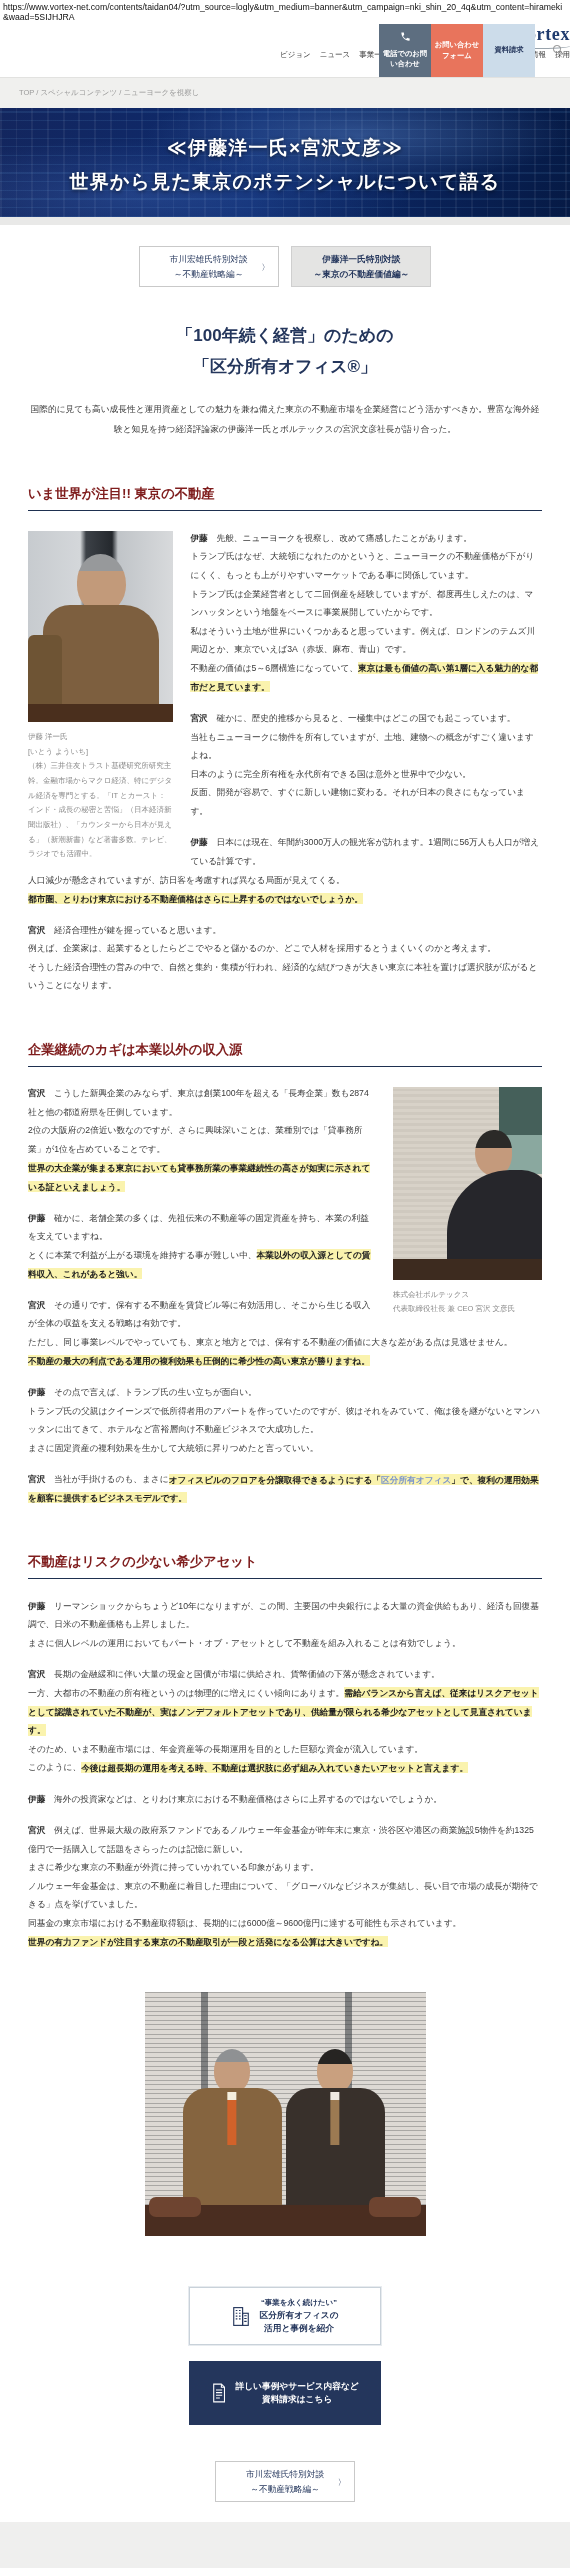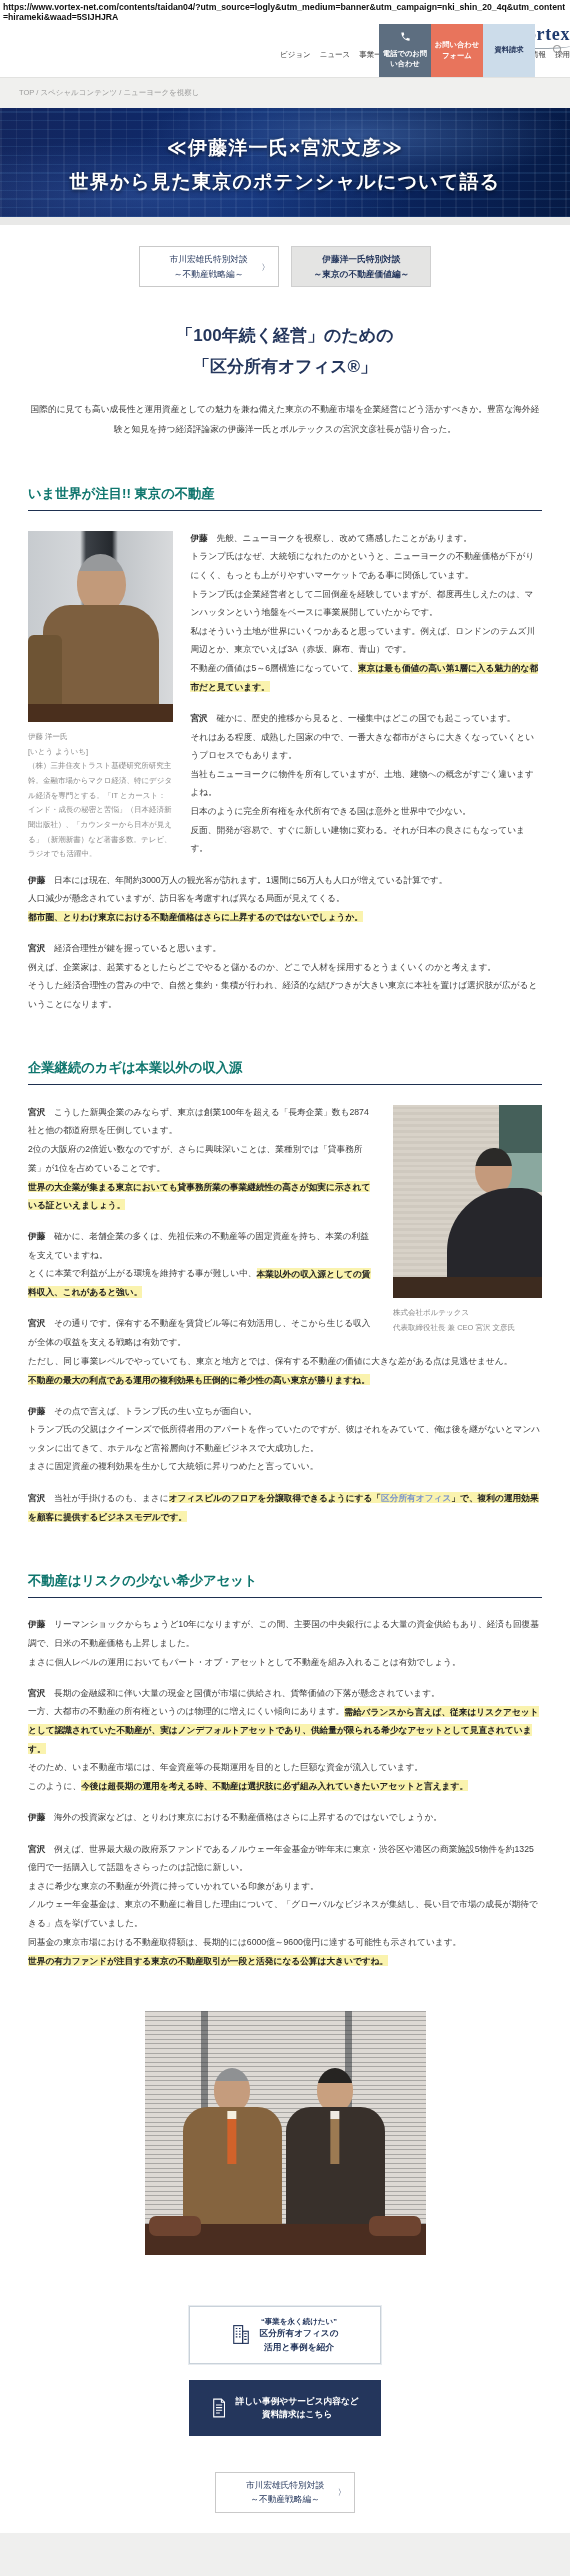--- a/index.html
+++ b/index.html
@@ -8,7 +8,7 @@
   .page { width: 570px; overflow: hidden; }
 
   
-  .url-bar { padding: 1.7px 2.9px 1.2px 2.9px; font-size: 8.7px; line-height: 1.22; color:#111; word-break: break-all; background:#fff;font-weight:bold; }
+  .url-bar { padding: 1.7px 2.9px 1.2px 2.9px; font-size: 8.7px; line-height: 1.22; color:#111; word-break: break-all; background:#fff; }
 
   
   header { position: relative; height: 53px; background:#fff; display:flex; align-items:flex-end; padding-left:22px;flex-direction:column; }

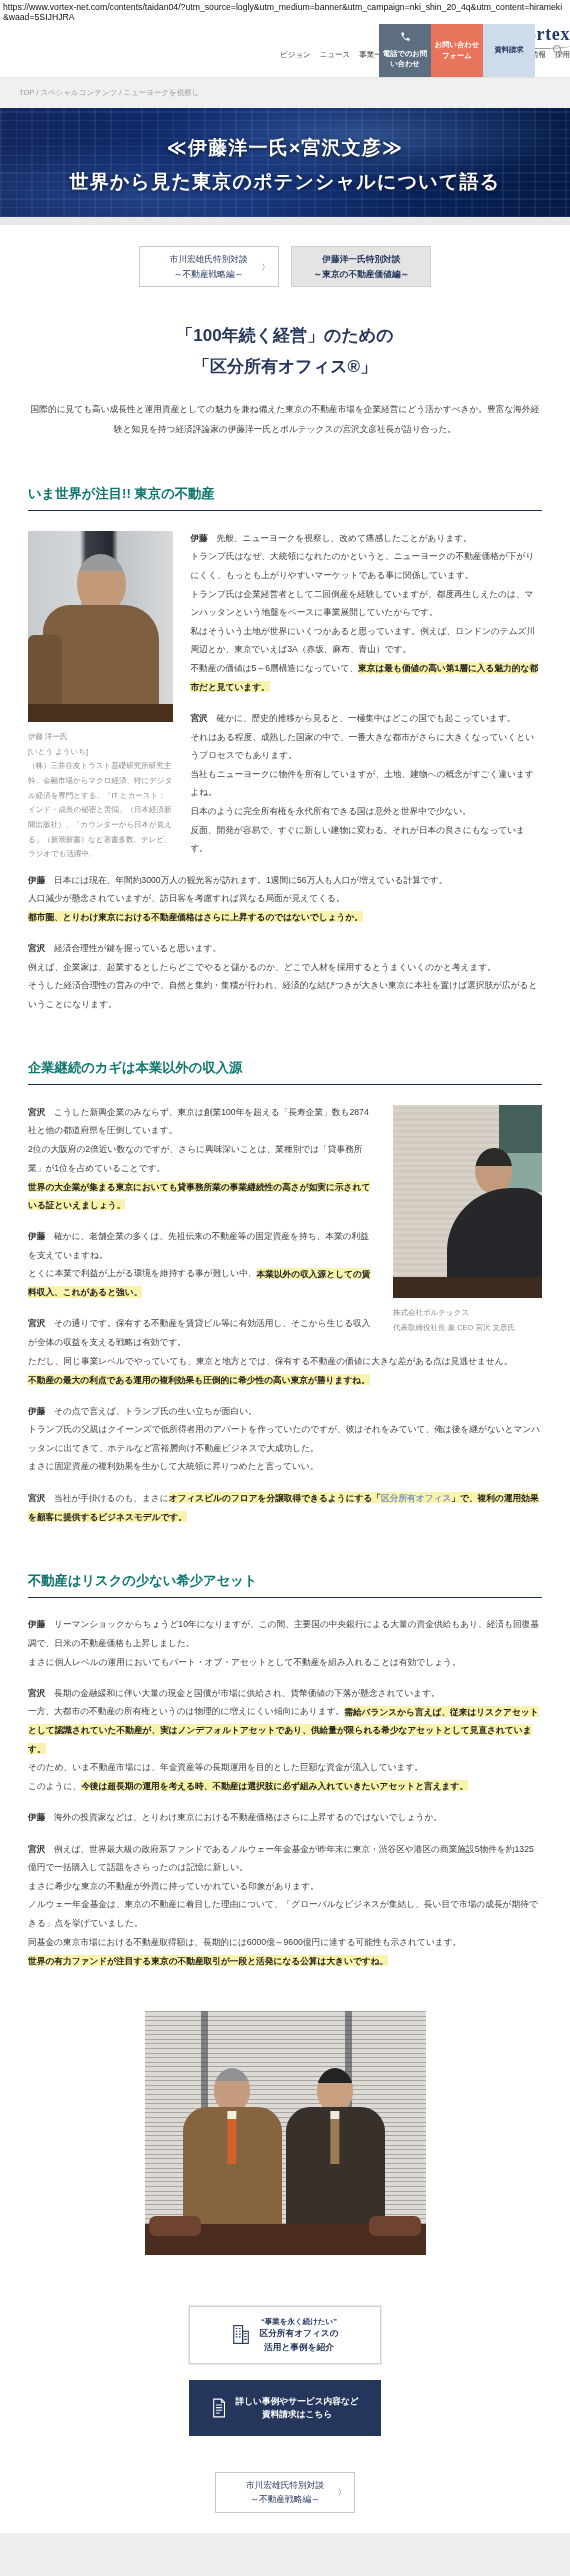--- a/index.html
+++ b/index.html
@@ -53,7 +53,7 @@
   .intro { margin:16.2px auto 0 auto; max-width:522px; text-align:center; font-size:8.7px; line-height:2.35; color:#3a3a3a; }
 
   .section { margin-top:46px; }
-  .sec-heading { font-size:13.3px; font-weight:bold; color:#0f766e; padding-bottom:7px; border-bottom:1.2px solid #1e3050; margin-bottom:17.4px; }
+  .sec-heading { font-size:13.3px; font-weight:bold; color:#7f1d1d; padding-bottom:7px; border-bottom:1.2px solid #1e3050; margin-bottom:17.4px; }
   .sec-body::after { content:""; display:block; clear:both; }
   .fig { margin:0; }
   .fig-left { float:left; width:145px; margin:2.3px 17.4px 4.6px 0; }

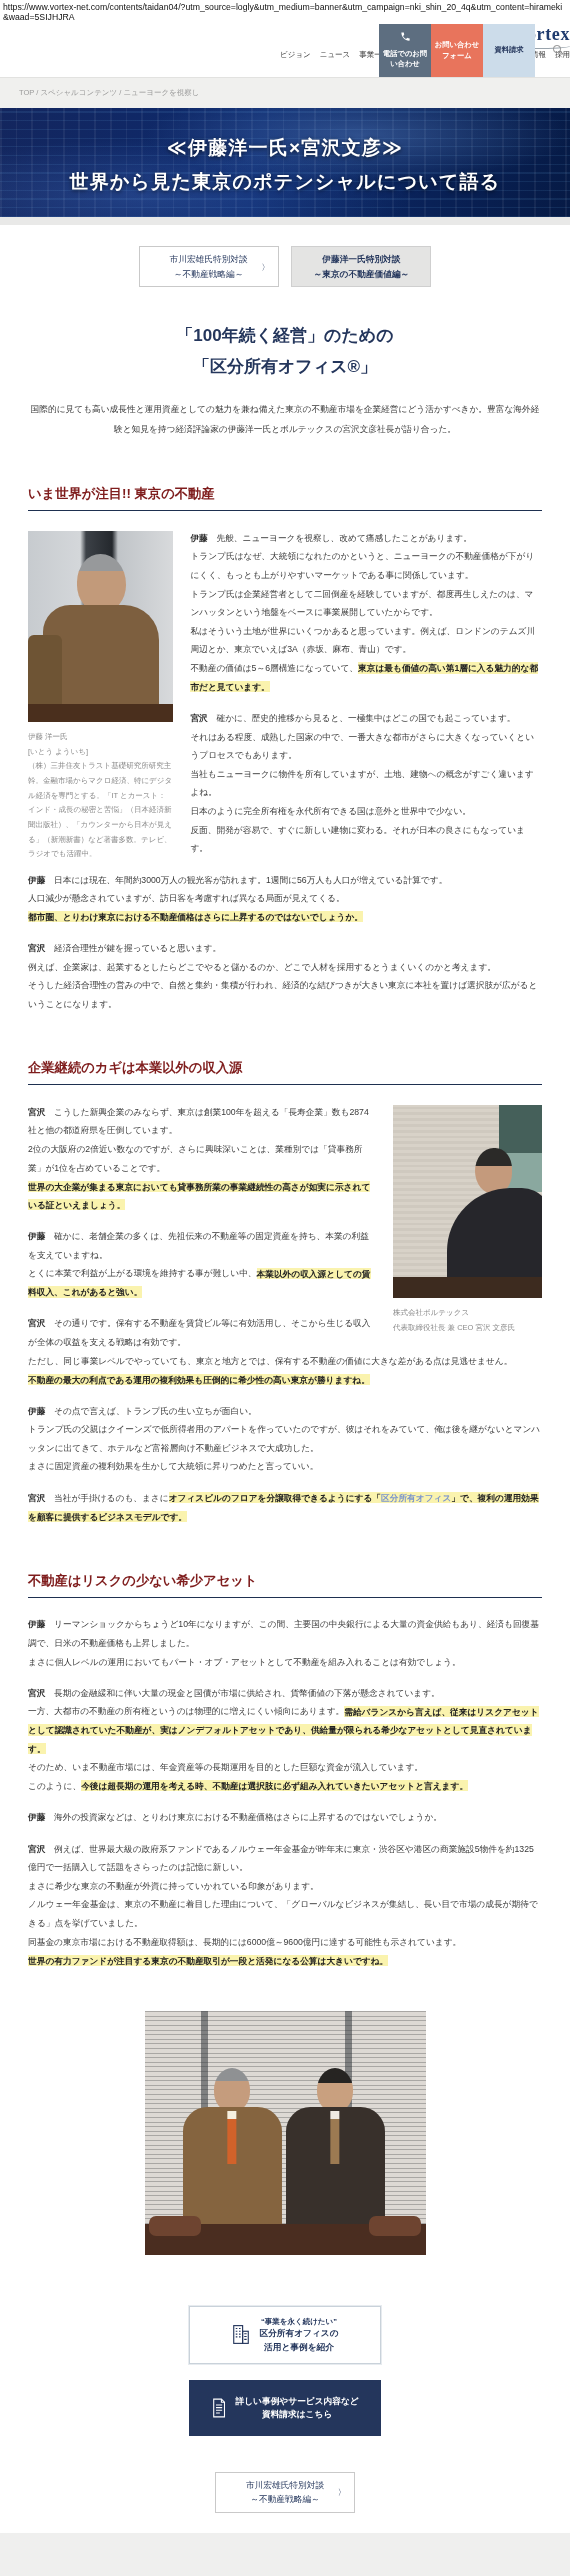--- a/index.html
+++ b/index.html
@@ -213,7 +213,6 @@
               <p class="line"><span>不動産の価値は5～6層構造になっていて、</span><span class="hl">東京は最も価値の高い第1層に入る魅力的な都市だと見ています。</span></p>
               <div class="spacer"></div>
               <p class="line"><span class="speaker">宮沢</span><span>　確かに、歴史的推移から見ると、一極集中はどこの国でも起こっています。</span></p>
-              <p class="line"><span>それはある程度、成熟した国家の中で、一番大きな都市がさらに大きくなっていくというプロセスでもあります。</span></p>
               <p class="line"><span>当社もニューヨークに物件を所有していますが、土地、建物への概念がすごく違いますよね。</span></p>
               <p class="line"><span>日本のように完全所有権を永代所有できる国は意外と世界中で少ない。</span></p>
               <p class="line"><span>反面、開発が容易で、すぐに新しい建物に変わる。それが日本の良さにもなっています。</span></p>

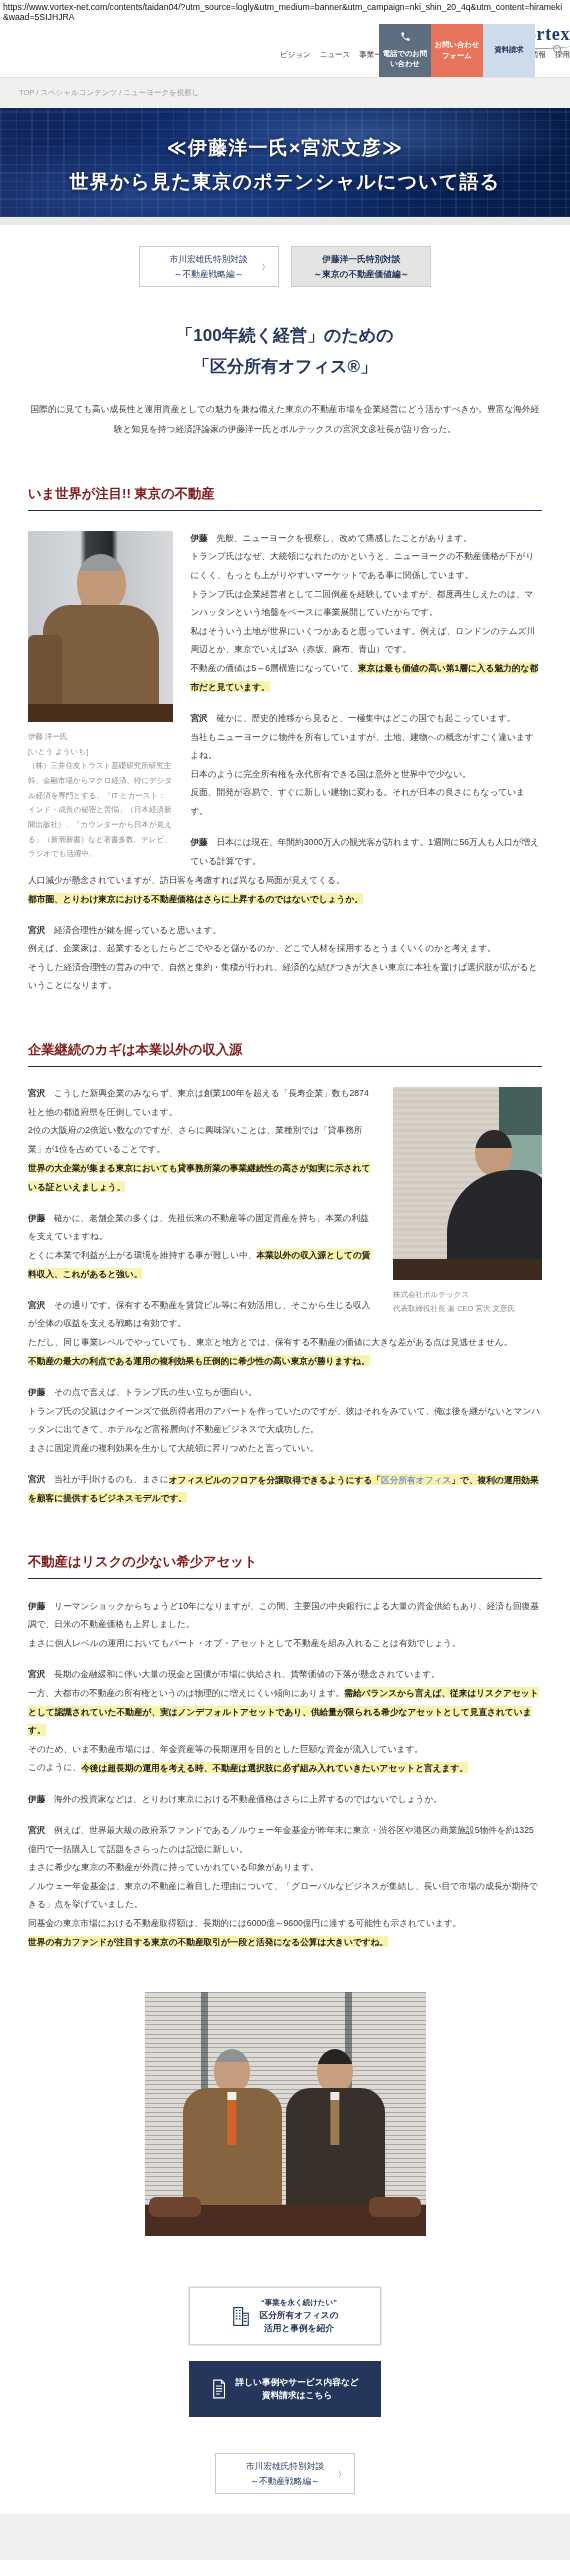--- a/index.html
+++ b/index.html
@@ -104,7 +104,7 @@
   .cta-row { margin-top:51px; display:flex; justify-content:center; gap:14px; }
   .cta-box { display:flex; align-items:center; justify-content:center; gap:8.1px; cursor:pointer; }
   .cta-box.light { width:192px; height:58px; border:0.6px solid #c9d2da; outline:0.6px solid #e7ebef; background:#fff; color:#24365c; }
-  .cta-box.dark { width:192px; height:56px; background:#24365c; color:#fff; margin:16.2px auto 0 auto; }
+  .cta-box.dark { width:192px; height:64px; background:#24365c; color:#fff; margin:16.2px auto 0 auto; }
   .cta-lines { text-align:center; font-weight:bold; font-size:8.7px; line-height:1.55; }
   .cta-box.light .cta-line:first-child:nth-last-child(3) { font-size:7.5px; }
   .cta-icon { display:flex; align-items:center; }

